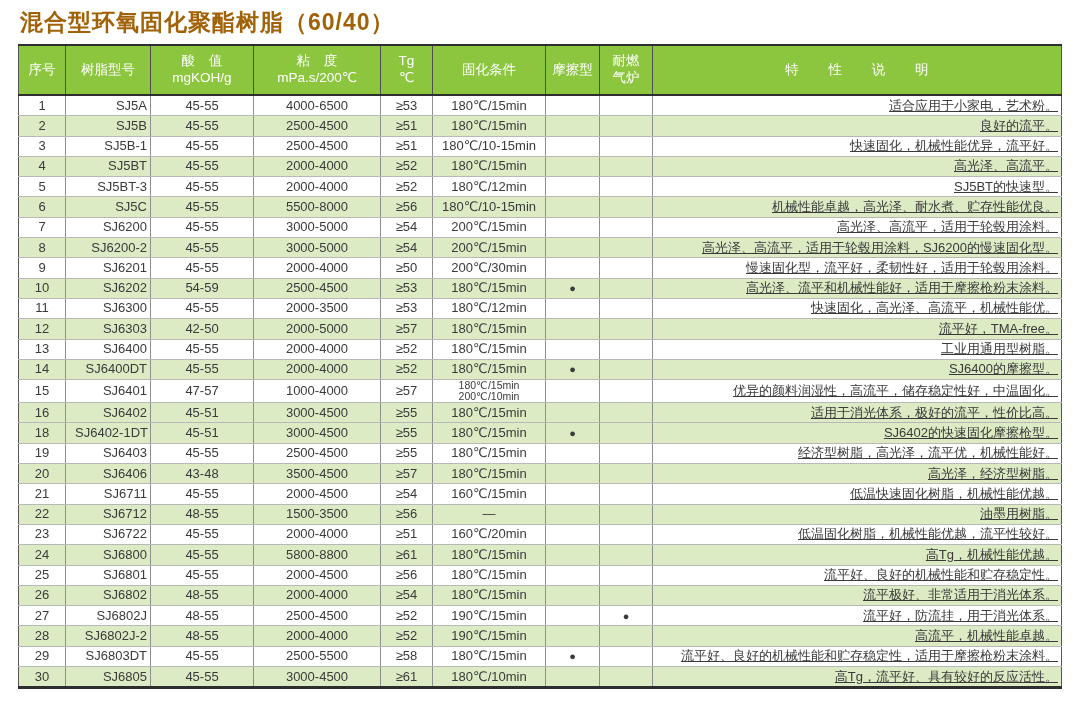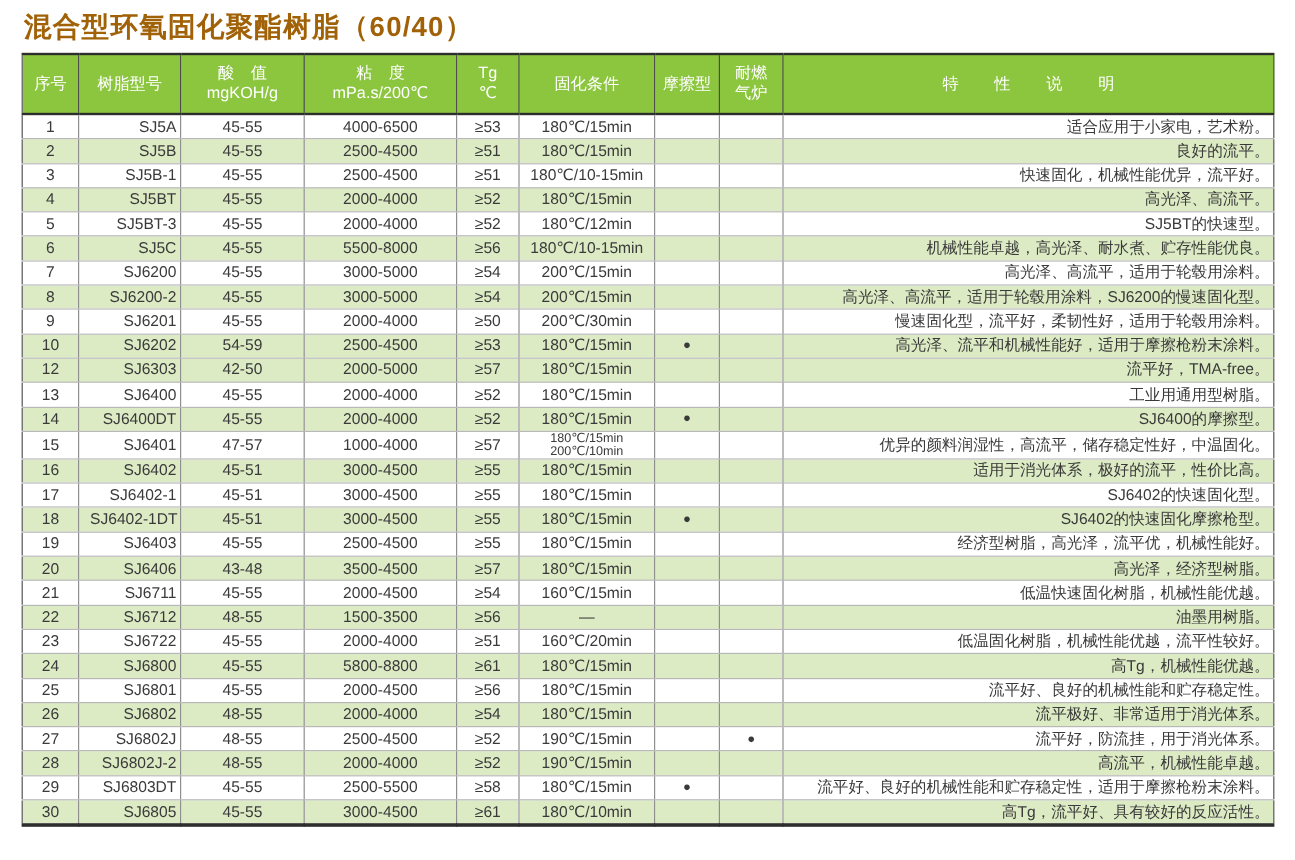--- a/index.html
+++ b/index.html
@@ -39,7 +39,7 @@
     background:#ffffff;
   }
   tbody td:first-child{border-left:none;}
-  tbody td:last-child{border-right:none;}
+  tbody td:last-child{border-right:none;text-decoration:underline;}
   tbody tr.alt td{background:#dcebc4;}
   td.center{text-align:center;}
   td.left{text-align:right;padding-left:9px;}

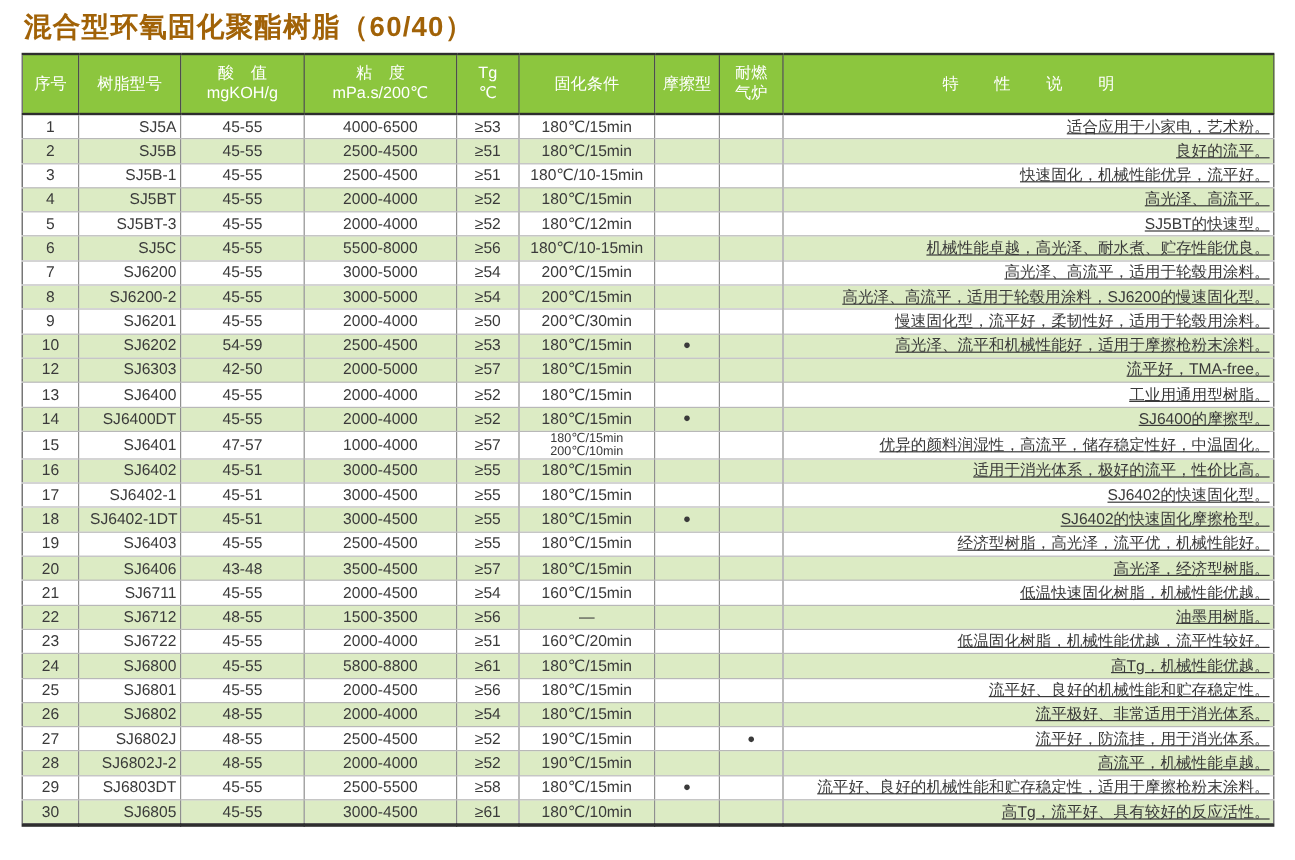--- a/index.html
+++ b/index.html
@@ -210,6 +210,17 @@
           <td data-name="cell-flame" class="center"></td>
           <td data-name="cell-desc" class="left">高光泽、流平和机械性能好，适用于摩擦枪粉末涂料。</td>
         </tr>
+        <tr data-name="table-row">
+          <td data-name="cell-no" class="center">11</td>
+          <td data-name="cell-model" class="left">SJ6300</td>
+          <td data-name="cell-acid" class="center">45-55</td>
+          <td data-name="cell-viscosity" class="center">2000-3500</td>
+          <td data-name="cell-tg" class="center">≥53</td>
+          <td data-name="cell-cure" class="center">180℃/12min</td>
+          <td data-name="cell-friction" class="center"></td>
+          <td data-name="cell-flame" class="center"></td>
+          <td data-name="cell-desc" class="left">快速固化，高光泽、高流平，机械性能优。</td>
+        </tr>
         <tr data-name="table-row" class="alt">
           <td data-name="cell-no" class="center">12</td>
           <td data-name="cell-model" class="left">SJ6303</td>

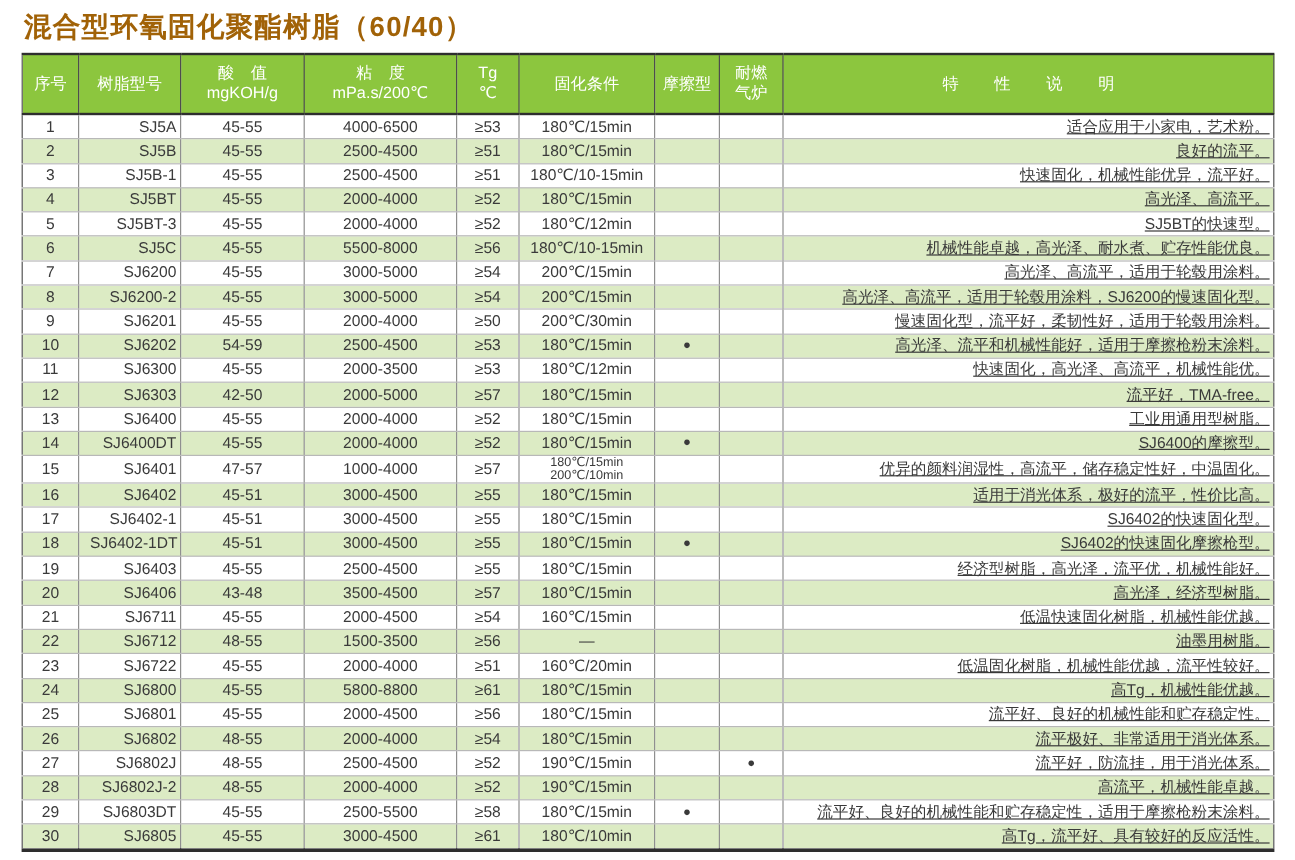--- a/index.html
+++ b/index.html
@@ -277,17 +277,6 @@
           <td data-name="cell-flame" class="center"></td>
           <td data-name="cell-desc" class="left">适用于消光体系，极好的流平，性价比高。</td>
         </tr>
-        <tr data-name="table-row">
-          <td data-name="cell-no" class="center">17</td>
-          <td data-name="cell-model" class="left">SJ6402-1</td>
-          <td data-name="cell-acid" class="center">45-51</td>
-          <td data-name="cell-viscosity" class="center">3000-4500</td>
-          <td data-name="cell-tg" class="center">≥55</td>
-          <td data-name="cell-cure" class="center">180℃/15min</td>
-          <td data-name="cell-friction" class="center"></td>
-          <td data-name="cell-flame" class="center"></td>
-          <td data-name="cell-desc" class="left">SJ6402的快速固化型。</td>
-        </tr>
         <tr data-name="table-row" class="alt">
           <td data-name="cell-no" class="center">18</td>
           <td data-name="cell-model" class="left">SJ6402-1DT</td>

